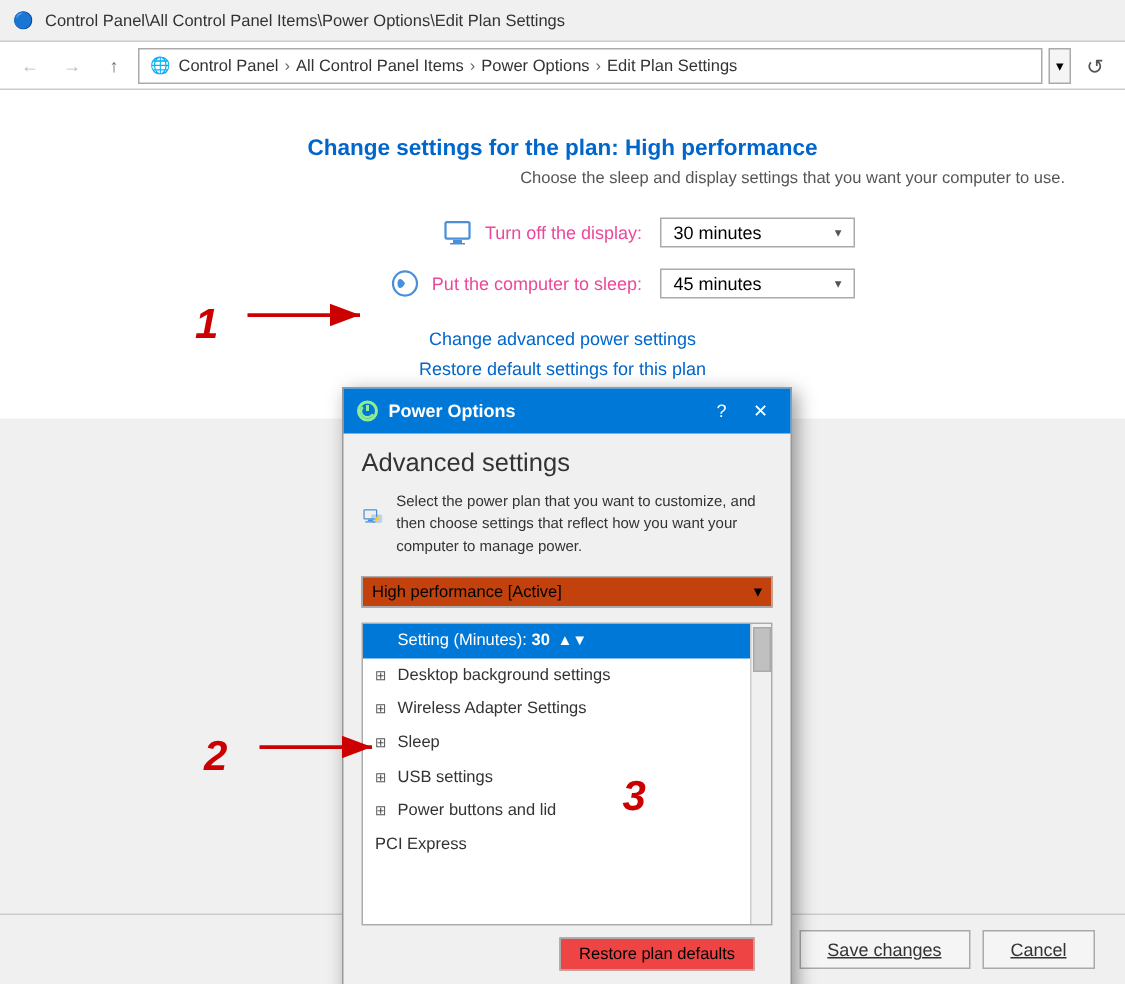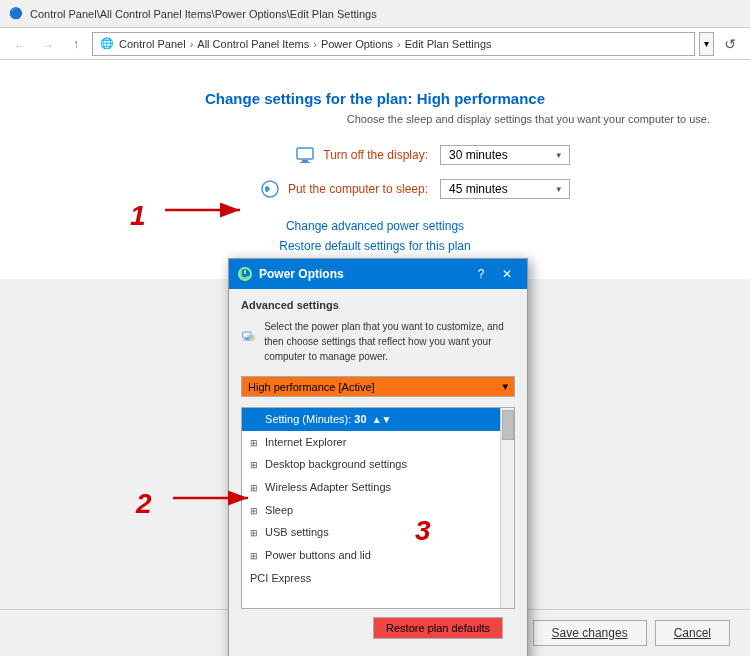--- a/index.html
+++ b/index.html
@@ -127,7 +127,7 @@
       display: flex;
       align-items: center;
       gap: 8px;
-      color: #c2410c;
+      color: #ec4899;
       font-size: 12px;
       width: 260px;
       justify-content: flex-end;

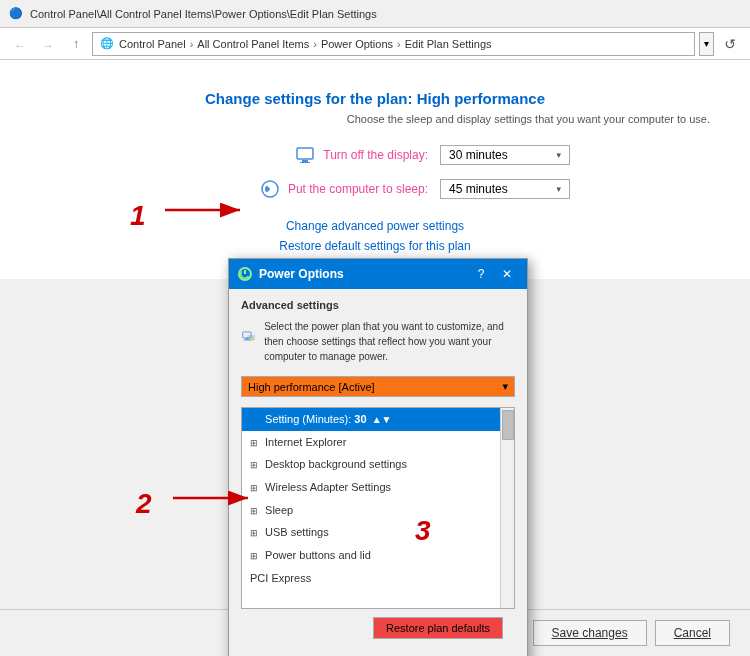--- a/index.html
+++ b/index.html
@@ -241,8 +241,8 @@
       padding: 10px 12px;
     }
     .dialog-section-title {
-      font-size: 11px;
-      font-weight: 700;
+      font-size: 17px;
+      font-weight: 400;
       color: #333;
       margin-bottom: 8px;
     }

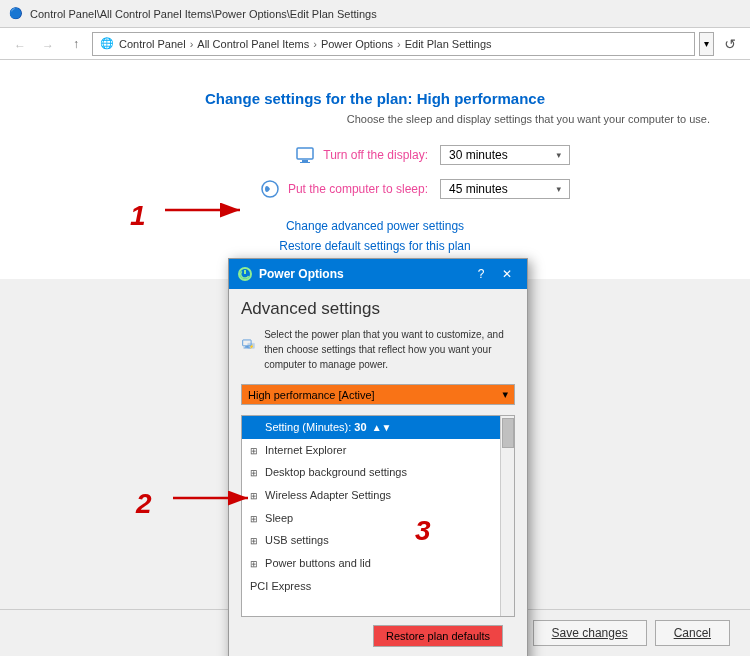--- a/index.html
+++ b/index.html
@@ -262,7 +262,7 @@
       padding: 3px 6px;
       margin-bottom: 10px;
       border: 1px solid #aaa;
-      background: #f97316;
+      background: #c2410c;
       font-size: 11px;
       display: flex;
       align-items: center;

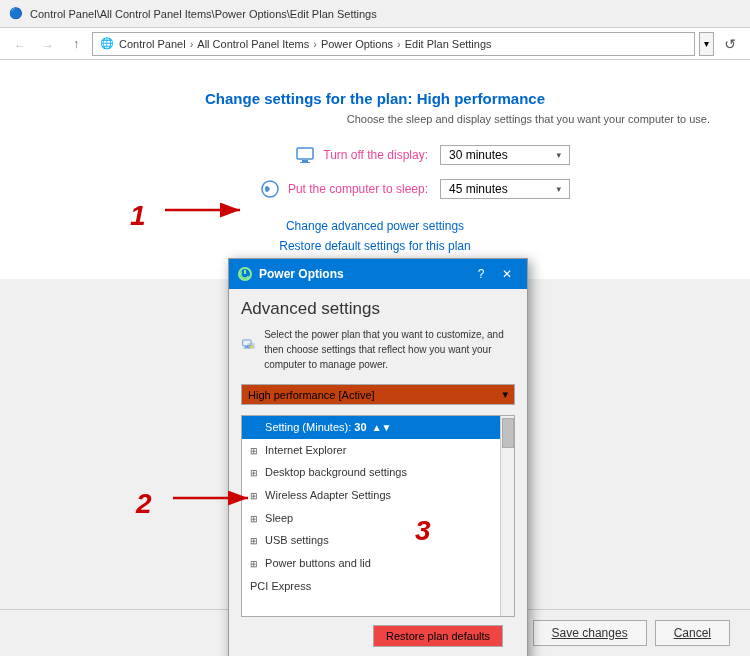--- a/index.html
+++ b/index.html
@@ -488,9 +488,6 @@
             <span style="font-size:10px;margin-left:2px;">▲▼</span>
           </div>
           <div class="tree-item">
-            <span class="tree-expander">⊞</span> Internet Explorer
-          </div>
-          <div class="tree-item">
             <span class="tree-expander">⊞</span> Desktop background settings
           </div>
           <div class="tree-item">

